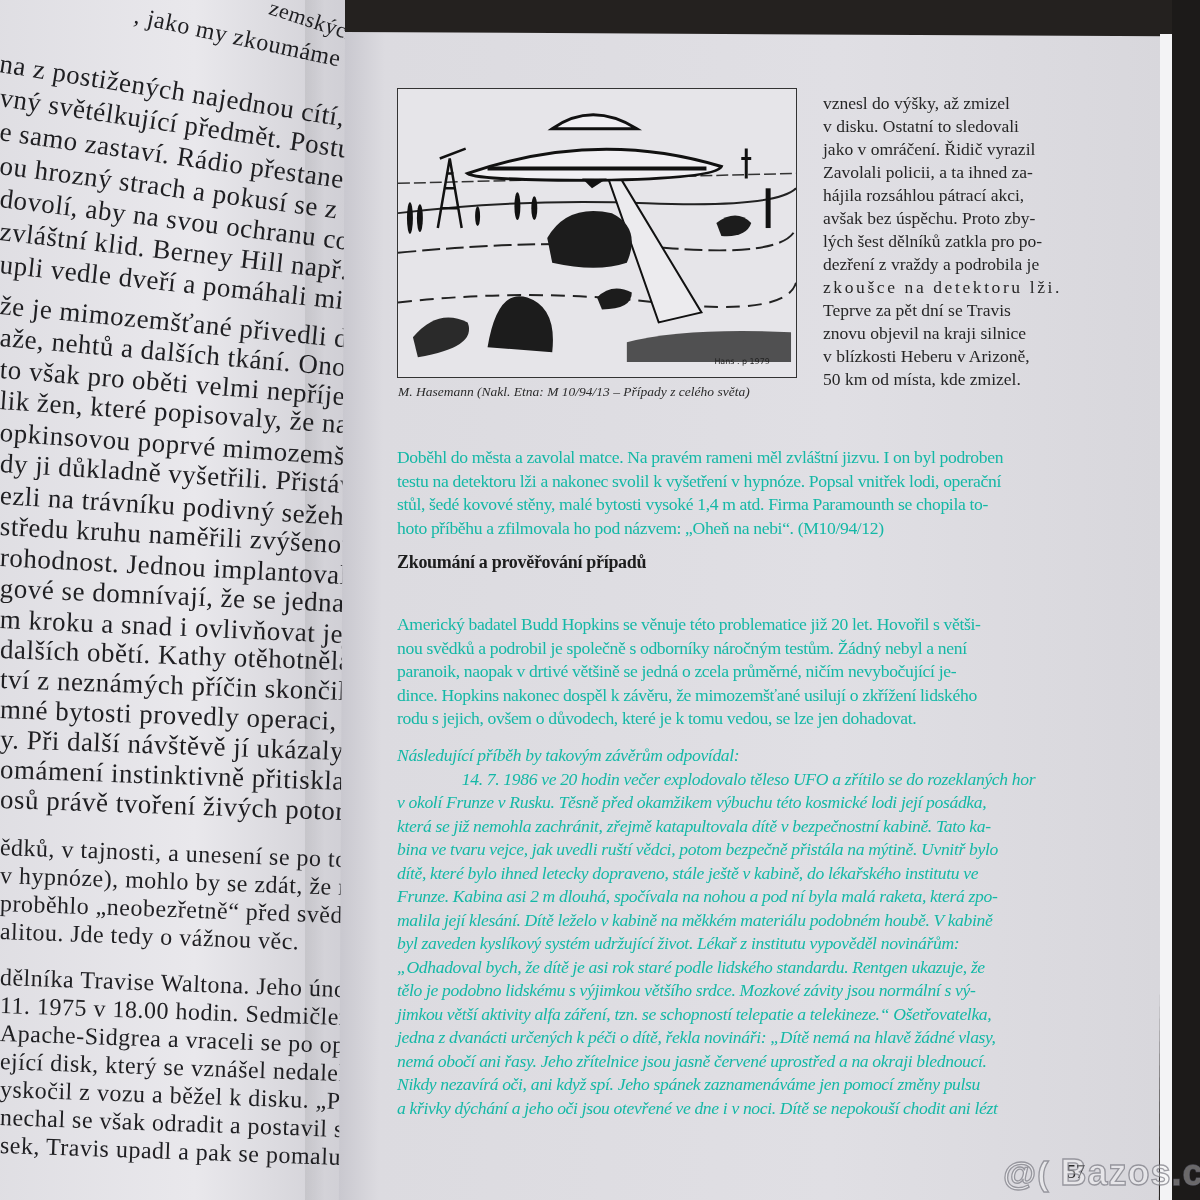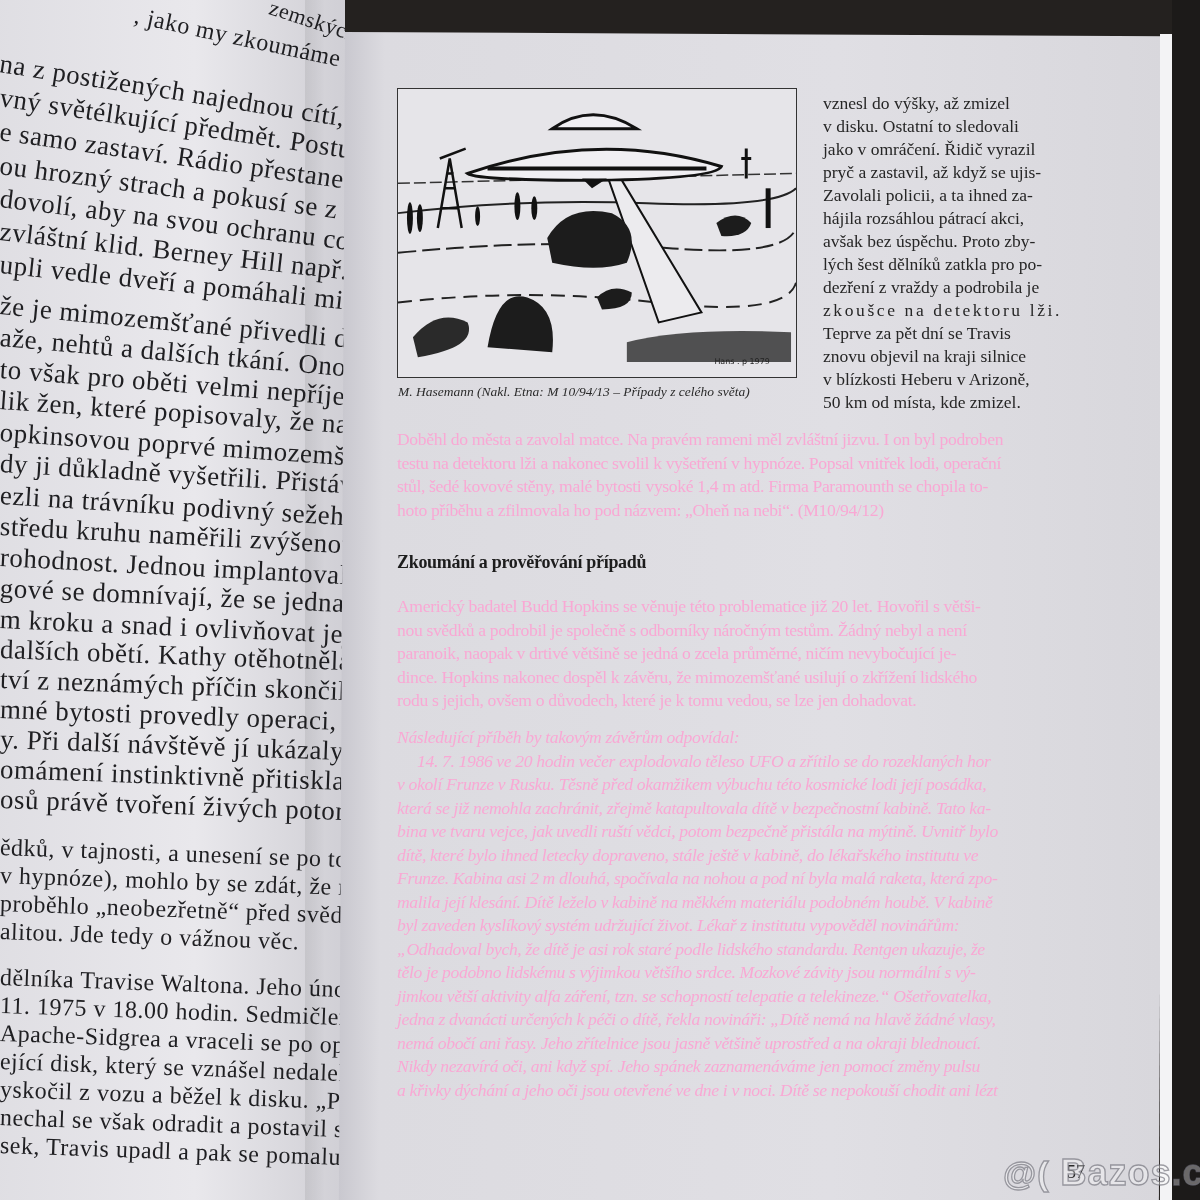--- a/index.html
+++ b/index.html
@@ -225,7 +225,6 @@
   <p>vznesl do výšky, až zmizel</p>
   <p>v disku. Ostatní to sledovali</p>
   <p>jako v omráčení. Řidič vyrazil</p>
-  <p>pryč a zastavil, až když se ujis-</p>
   <p>Zavolali policii, a ta ihned za-</p>
   <p>hájila rozsáhlou pátrací akci,</p>
   <p>avšak bez úspěchu. Proto zby-</p>

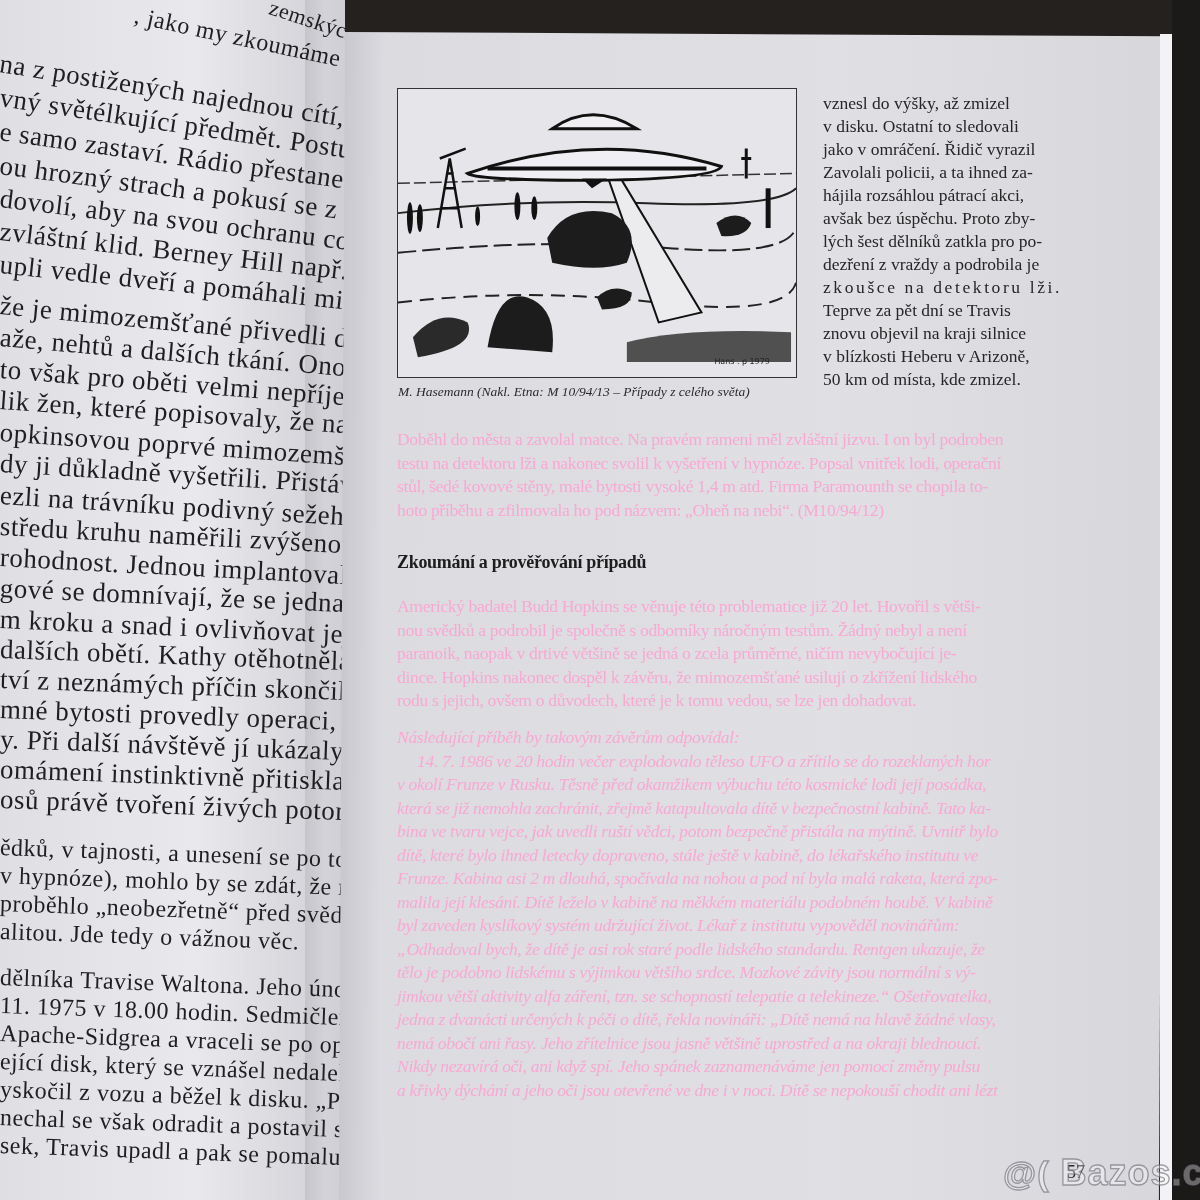--- a/index.html
+++ b/index.html
@@ -95,8 +95,9 @@
       width: 683px;
       font-size: 17.6px;
       line-height: 23.5px;
-      color: #f9a8d4;
+      color: #14b8a6;
       font-stretch: condensed;
+      margin-top: 18px;
     }
     .body-block .ln { white-space: nowrap; display: block; letter-spacing: -0.35px; }
     .block-1 { top: 428px; }

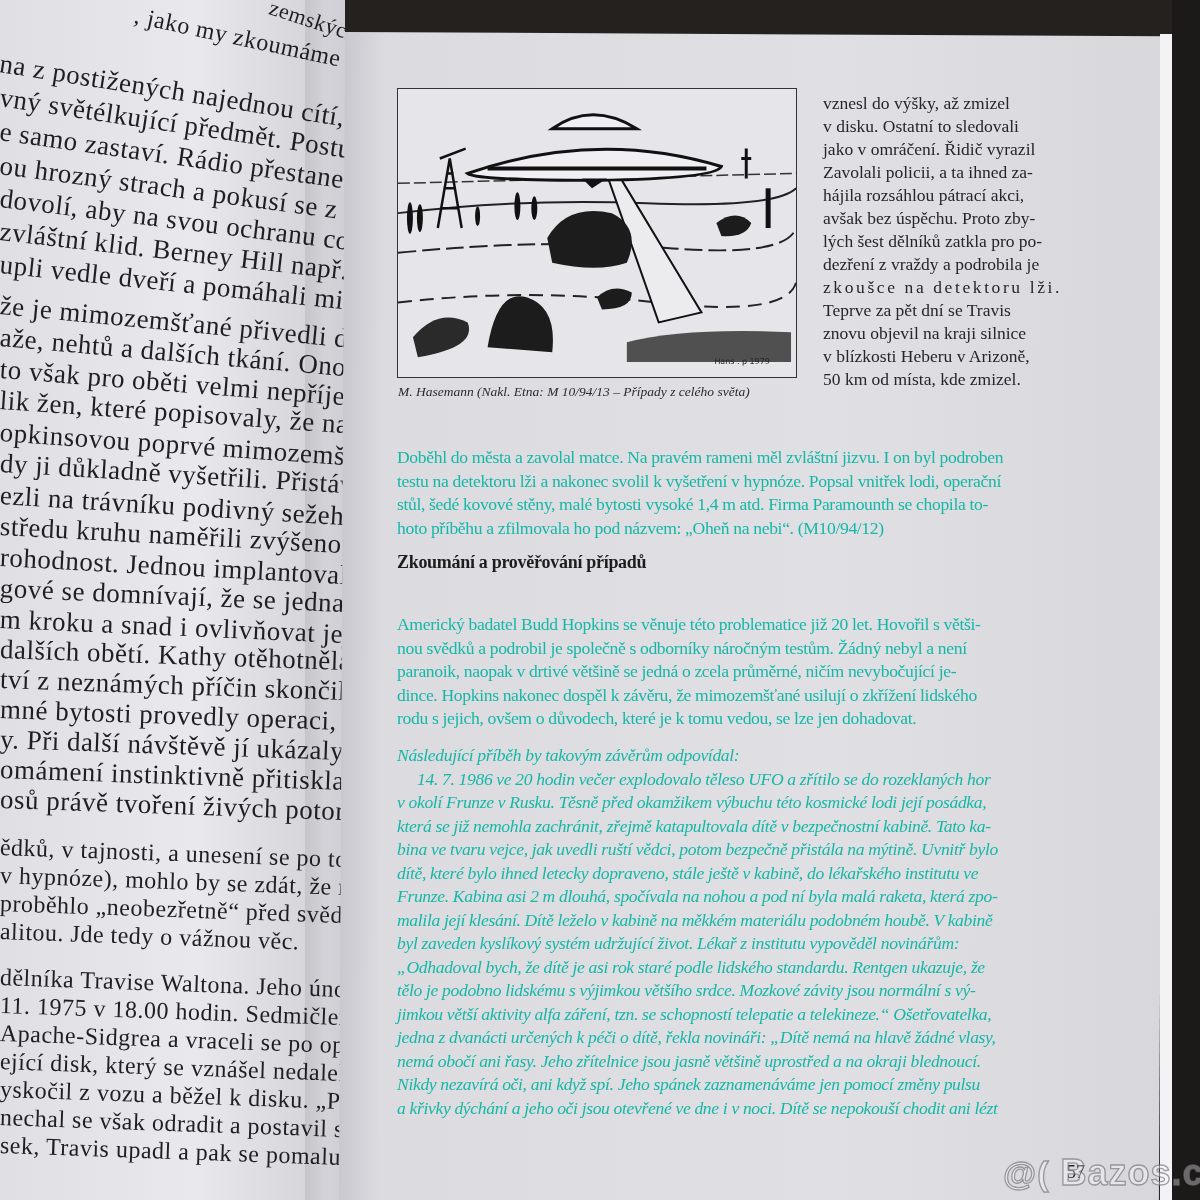--- a/index.html
+++ b/index.html
@@ -111,7 +111,7 @@
     }
     .block-2 { top: 595px; }
     .block-3 { top: 726px; font-style: italic; }
-    .indent { padding-left: 20px; }
+    .indent { padding-left: 20px; text-align: center; }
     .page-number {
       position: absolute;
       left: 1067px; top: 1162px;

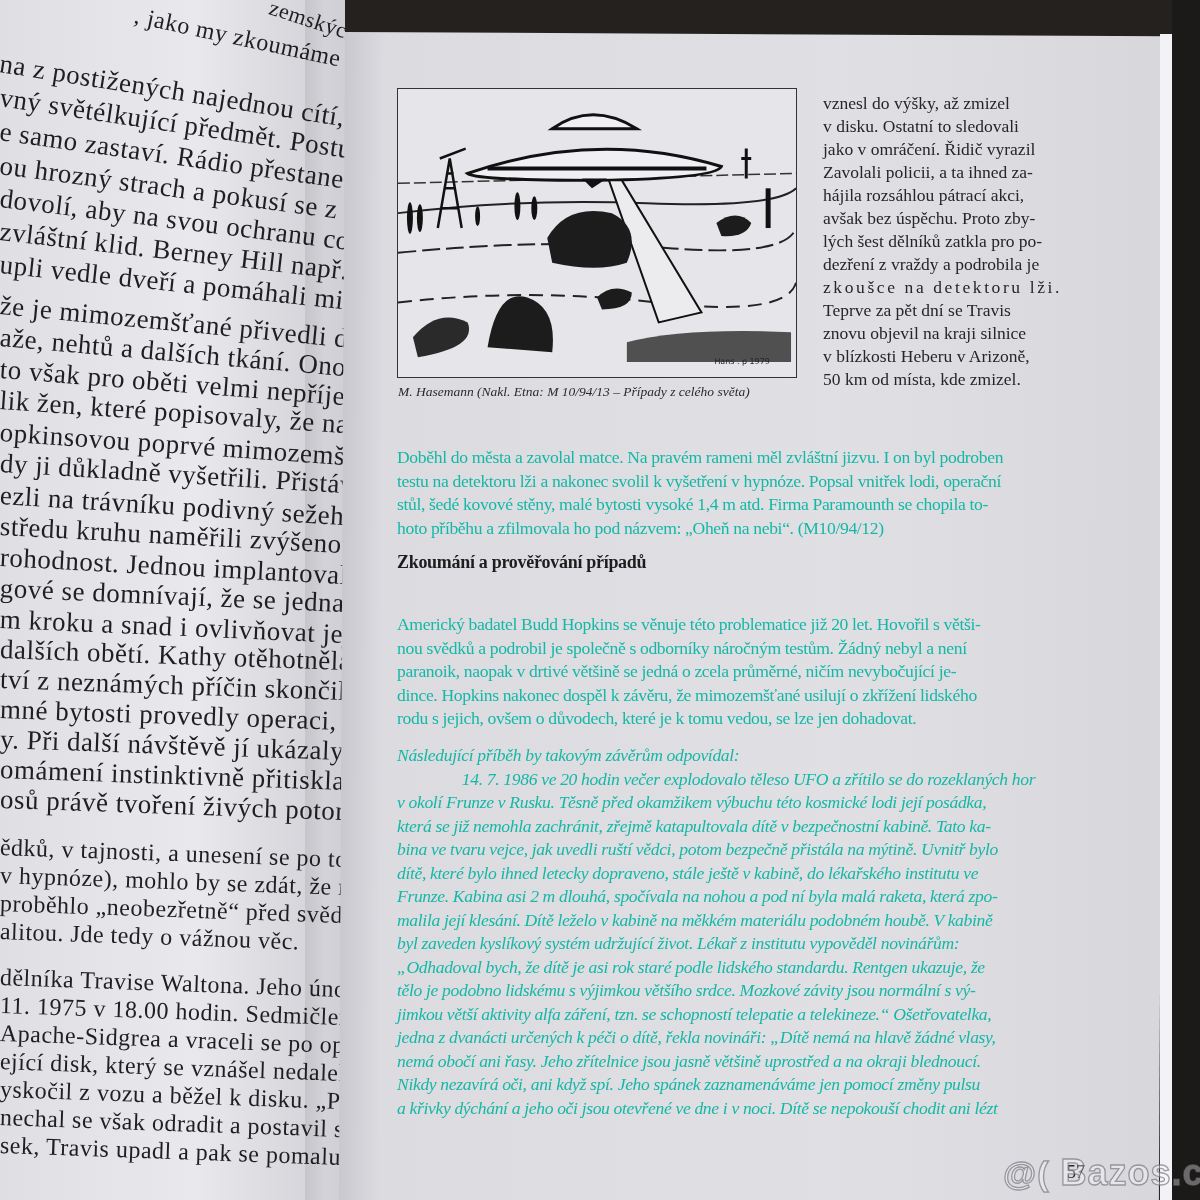--- a/index.html
+++ b/index.html
@@ -269,7 +269,7 @@
   <span class="ln">tělo je podobno lidskému s výjimkou většího srdce. Mozkové závity jsou normální s vý-</span>
   <span class="ln">jimkou větší aktivity alfa záření, tzn. se schopností telepatie a telekineze.“ Ošetřovatelka,</span>
   <span class="ln">jedna z dvanácti určených k péči o dítě, řekla novináři: „Dítě nemá na hlavě žádné vlasy,</span>
-  <span class="ln">nemá obočí ani řasy. Jeho zřítelnice jsou jasně většině uprostřed a na okraji blednoucí.</span>
+  <span class="ln">nemá obočí ani řasy. Jeho zřítelnice jsou jasně červené uprostřed a na okraji blednoucí.</span>
   <span class="ln">Nikdy nezavírá oči, ani když spí. Jeho spánek zaznamenáváme jen pomocí změny pulsu</span>
   <span class="ln">a křivky dýchání a jeho oči jsou otevřené ve dne i v noci. Dítě se nepokouší chodit ani lézt</span>
 </div>

